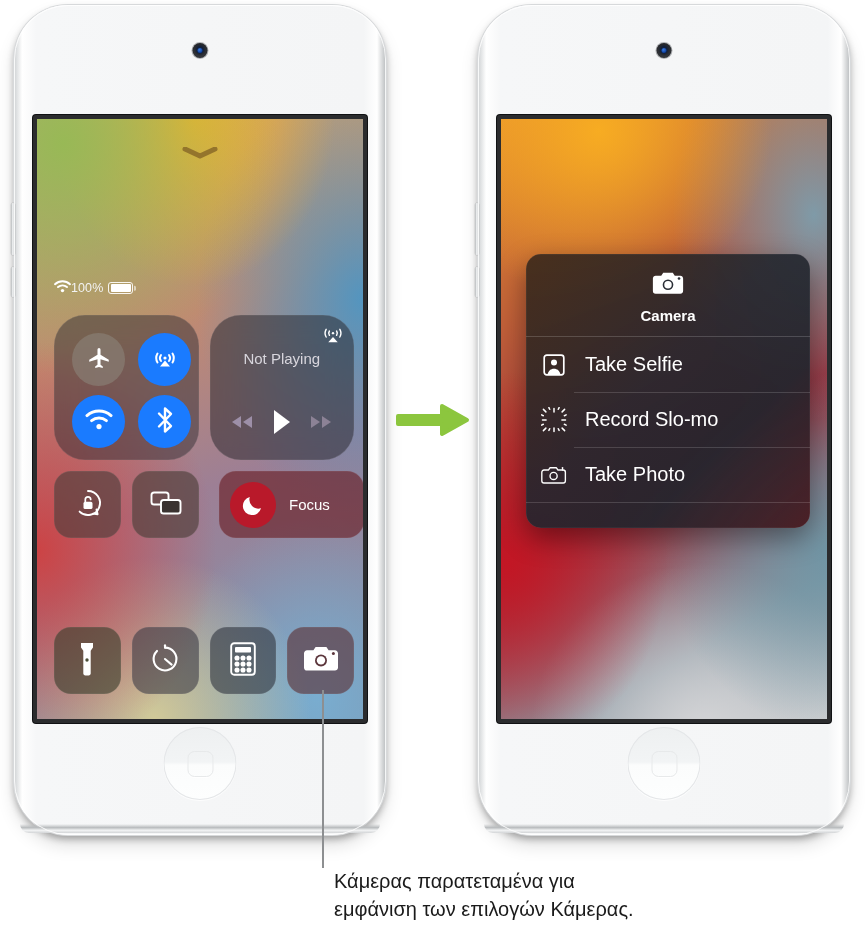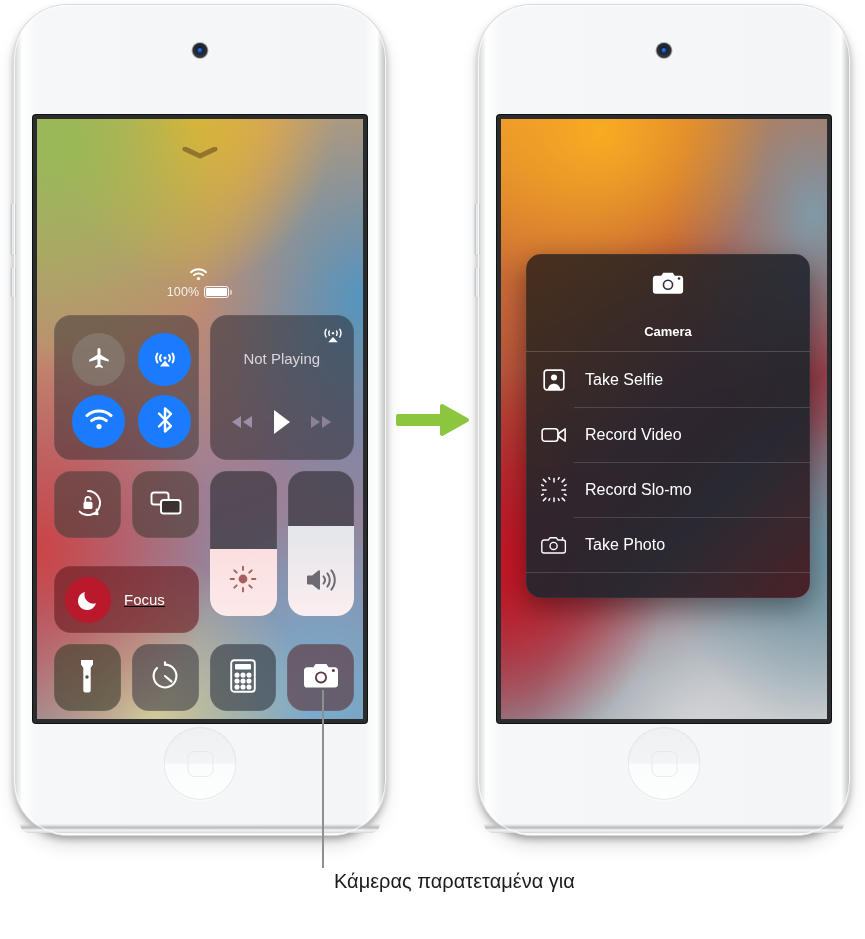--- a/index.html
+++ b/index.html
@@ -123,8 +123,8 @@
   
   .statusbar{
     position:absolute; left:0; right:4px; top:158px; height:22px;
-    display:flex; align-items:center; justify-content:flex-end;
-    padding:0 17px; color:#ffffff;flex-direction:column;
+    display:flex; align-items:center; justify-content:flex-start;
+    padding:0 17px; color:#ffffff;
   }
   .sb-right{ display:flex; align-items:center; gap:5px; }
   .sb-pct{ font-size:12.5px; font-weight:500; letter-spacing:.1px; color:#f2f2f2; }

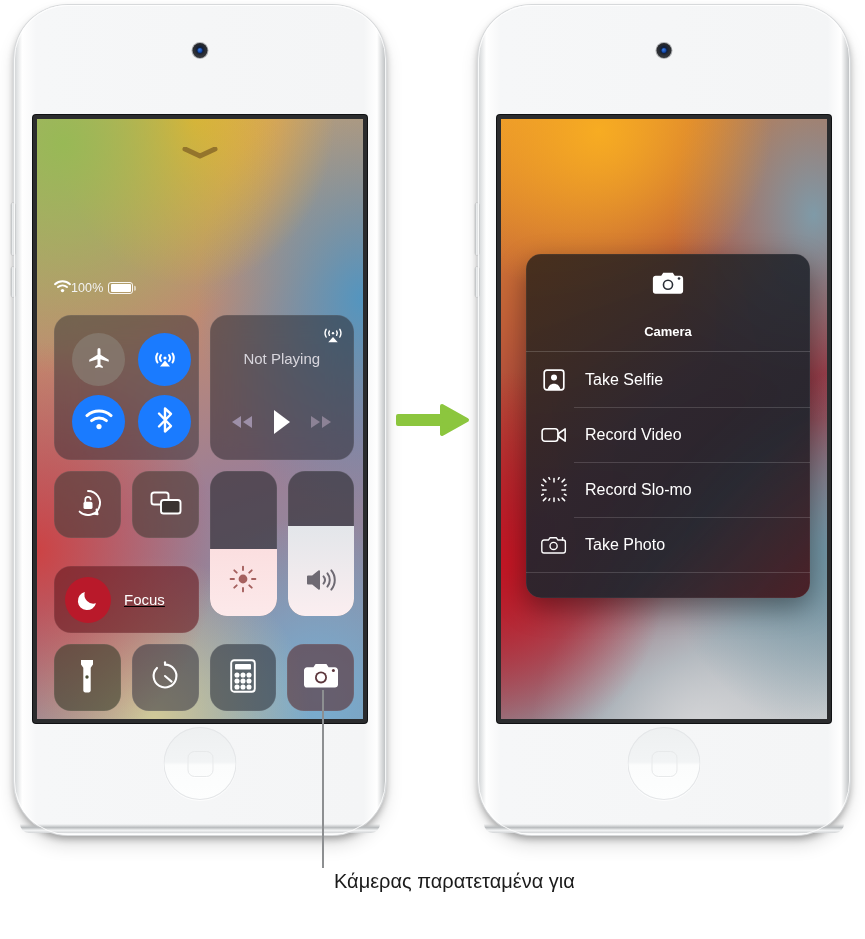--- a/index.html
+++ b/index.html
@@ -217,7 +217,7 @@
     padding:17px 0 12px; text-align:center;
     border-bottom:.5px solid rgba(255,255,255,.17);
   }
-  .ctx-head .ttl{ color:#fff; font-size:13px; font-weight:700; margin-top:24px; }
+  .ctx-head .ttl{ color:#fff; font-size:15px; font-weight:700; margin-top:7px; }
   .ctx-item{
     height:55px; display:flex; align-items:center; gap:18px;
     padding:0 0 0 15px; position:relative;

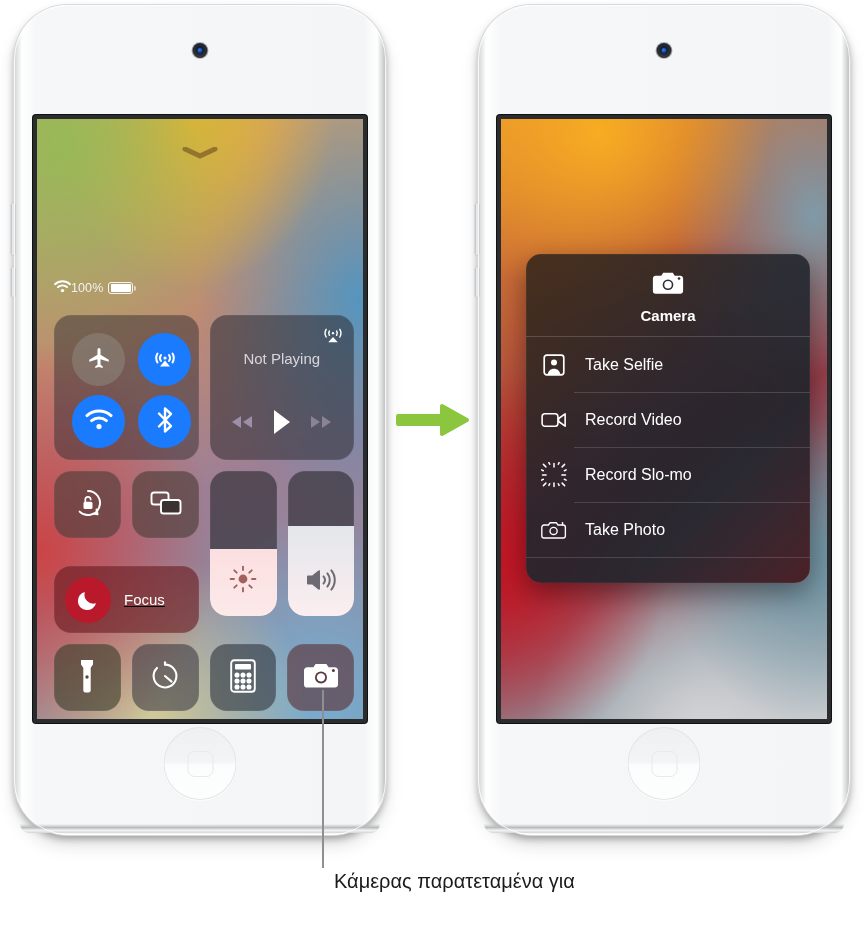--- a/index.html
+++ b/index.html
@@ -145,7 +145,7 @@
   .mod{
     background: rgba(40,40,45,0.46);
     backdrop-filter: blur(12px);
-    border-radius:17px;
+    border-radius:31px;
     position:relative;
     box-shadow: inset 0 0 0 .5px rgba(255,255,255,.10);
   }

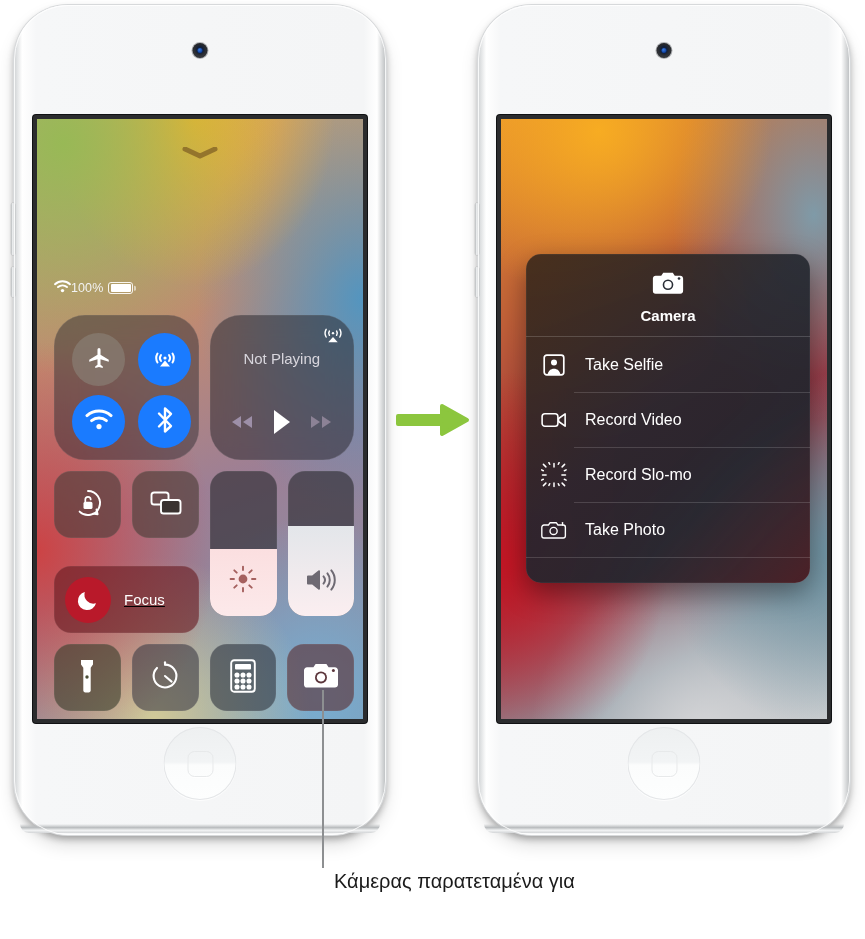--- a/index.html
+++ b/index.html
@@ -226,7 +226,7 @@
     content:""; position:absolute; left:48px; right:0; top:0; height:.5px;
     background:rgba(255,255,255,.15);
   }
-  .ctx-item .lbl{ color:#fff; font-size:16px; }
+  .ctx-item .lbl{ color:#fff; font-size:20px; }
   .ctx-ic{ width:26px; height:26px; display:flex; align-items:center; justify-content:center; }
   .ctx-foot{ height:26px; border-top:.5px solid rgba(255,255,255,.15); }
 

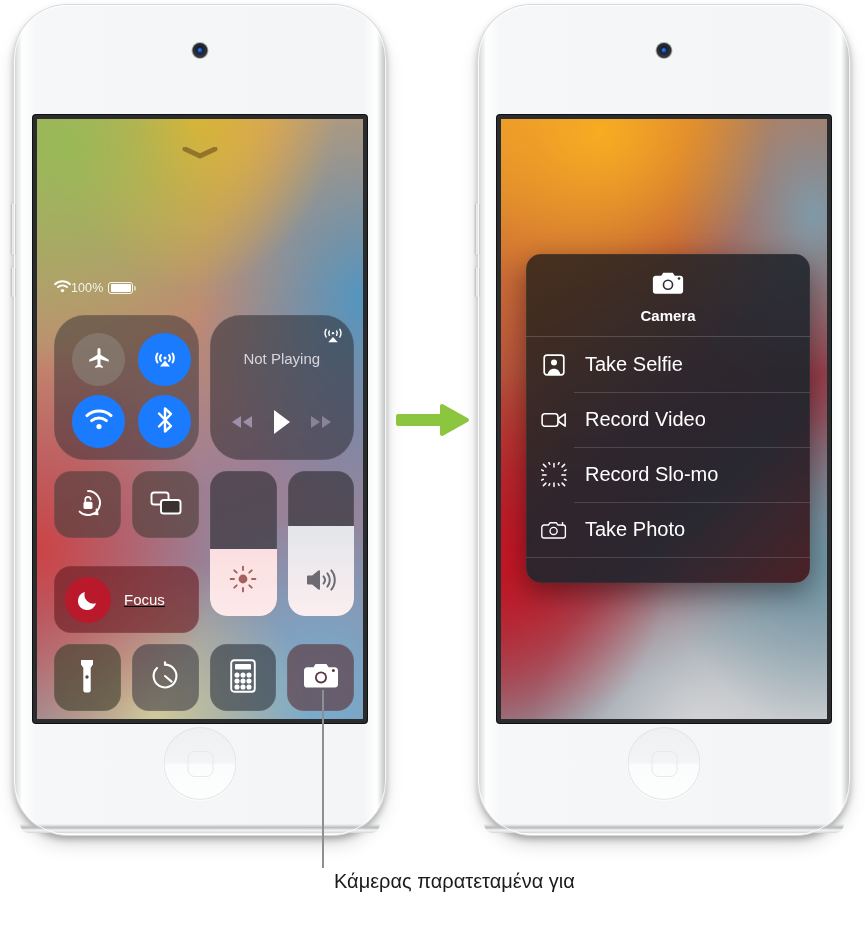--- a/index.html
+++ b/index.html
@@ -501,15 +501,6 @@
           <span class="lbl">Take Selfie</span>
         </div>
 
-        <div class="ctx-item">
-          <span class="ctx-ic">
-            <svg width="28" height="20" viewBox="0 0 28 20" fill="none" stroke="#fff" stroke-width="1.7">
-              <rect x="1.2" y="3.2" width="17" height="13.6" rx="3"></rect>
-              <path d="M19 8.4 L26 3.4 v13.2 L19 11.6z" stroke-linejoin="round"></path>
-            </svg>
-          </span>
-          <span class="lbl">Record Video</span>
-        </div>
 
         <div class="ctx-item">
           <span class="ctx-ic">

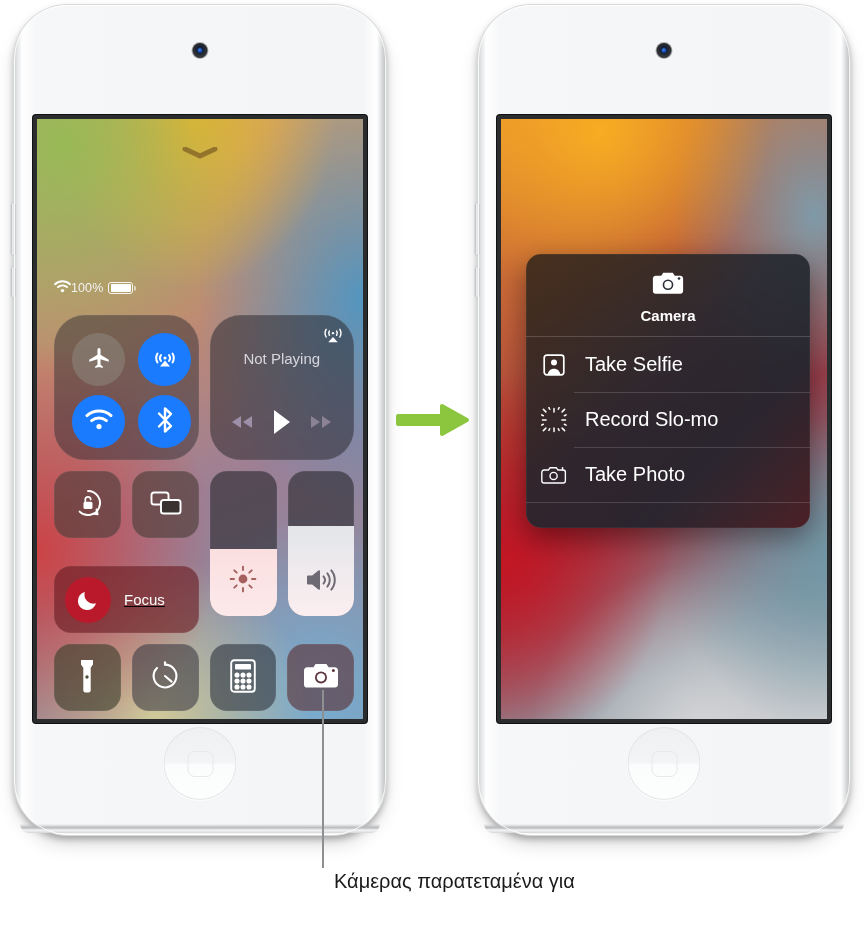--- a/index.html
+++ b/index.html
@@ -358,7 +358,7 @@
         </div>
 
         <div class="cc-row">
-          <div style="display:flex; flex-direction:column; gap:28px;text-decoration:underline;">
+          <div style="display:flex; flex-direction:row; gap:20px;">
             <div style="display:flex; gap:11px;">
               <div class="mod sq-tile" style="display:flex;align-items:center;justify-content:center;background:rgba(72,60,56,.60)">
                 <span>

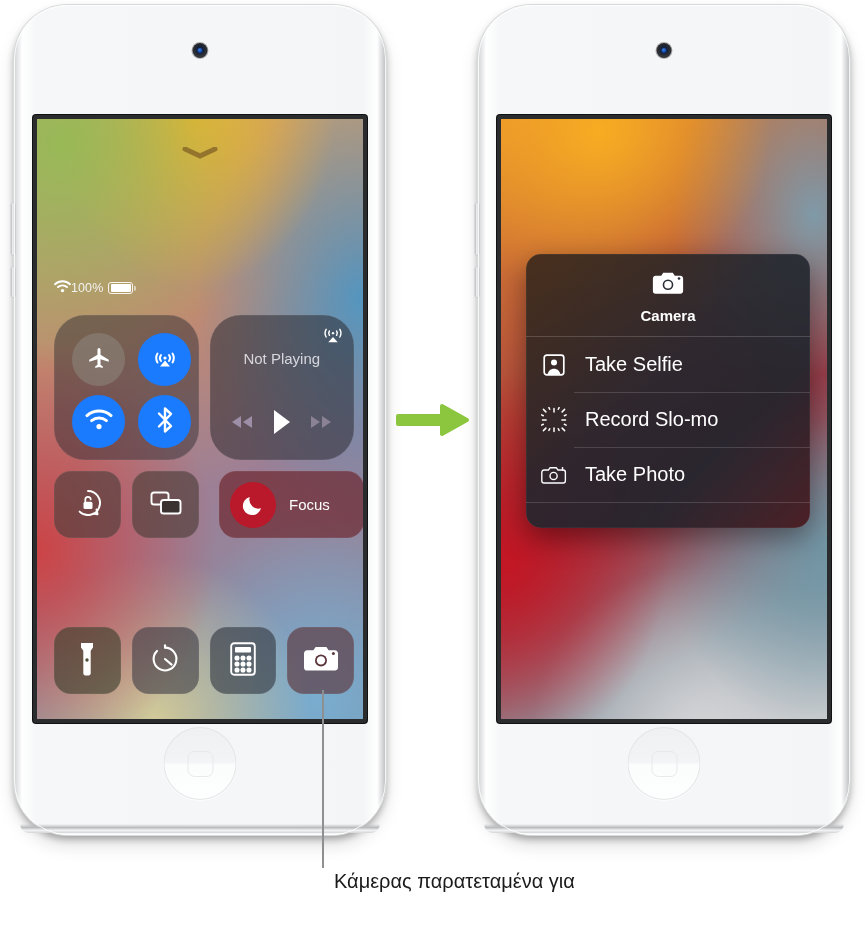--- a/index.html
+++ b/index.html
@@ -546,6 +546,7 @@
   <div class="callout-line"></div>
   <div class="caption">
     <span>Κάμερας παρατεταμένα για</span>
+    <span>εμφάνιση των επιλογών Κάμερας.</span>
   </div>
 
 </div>

